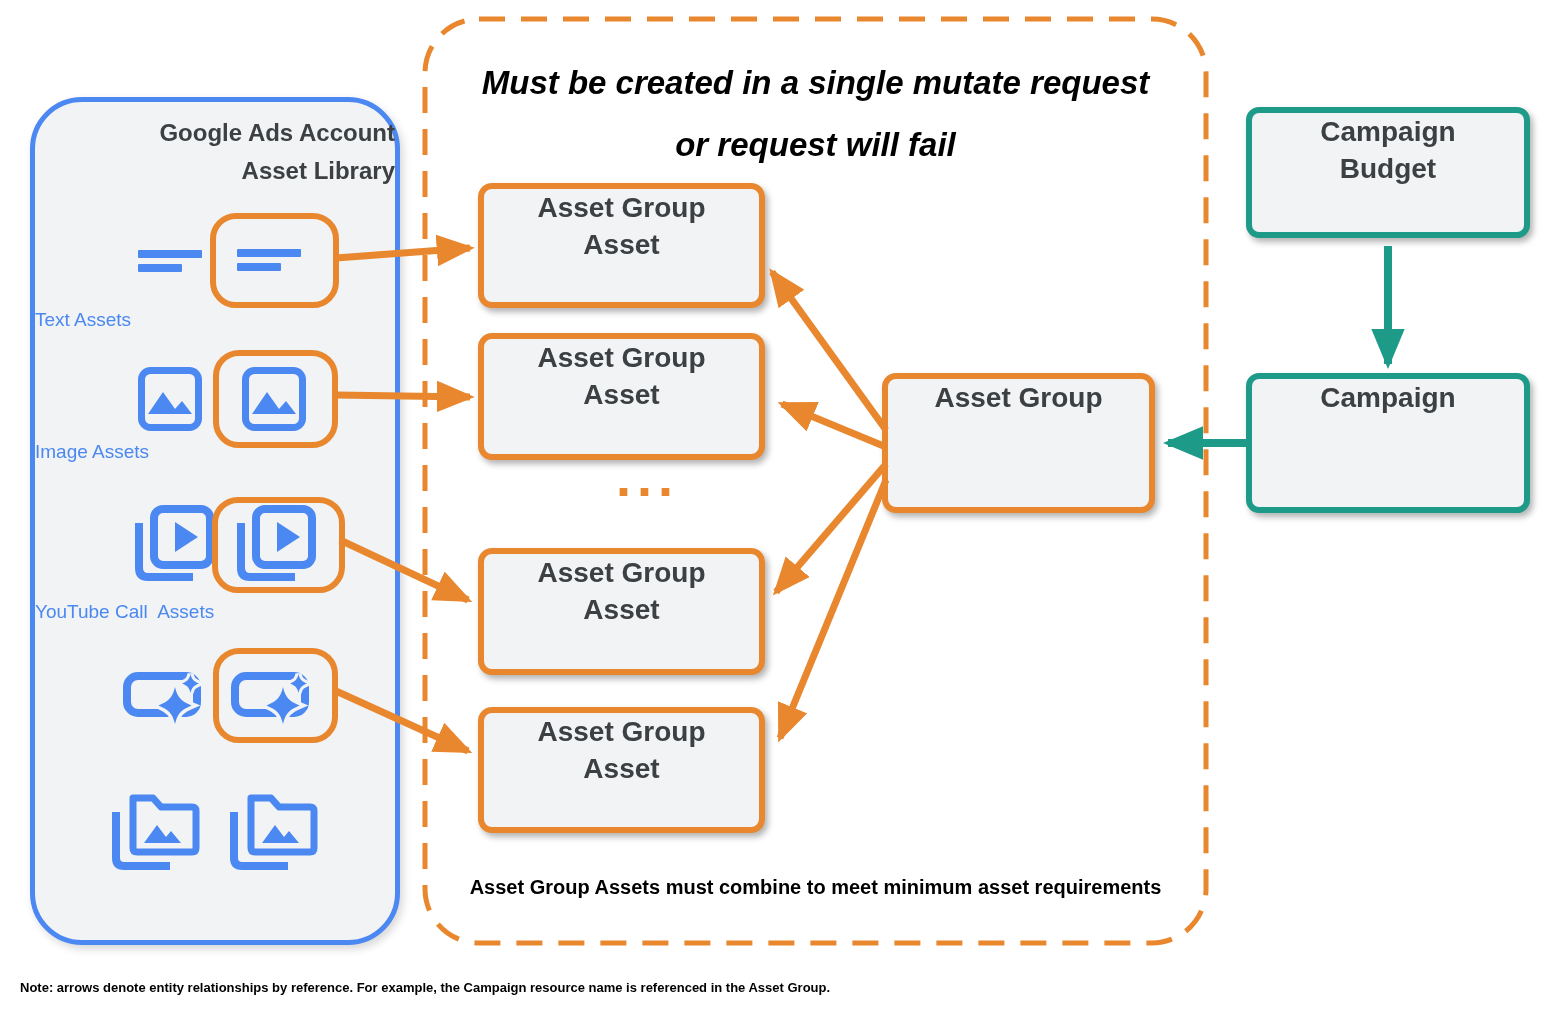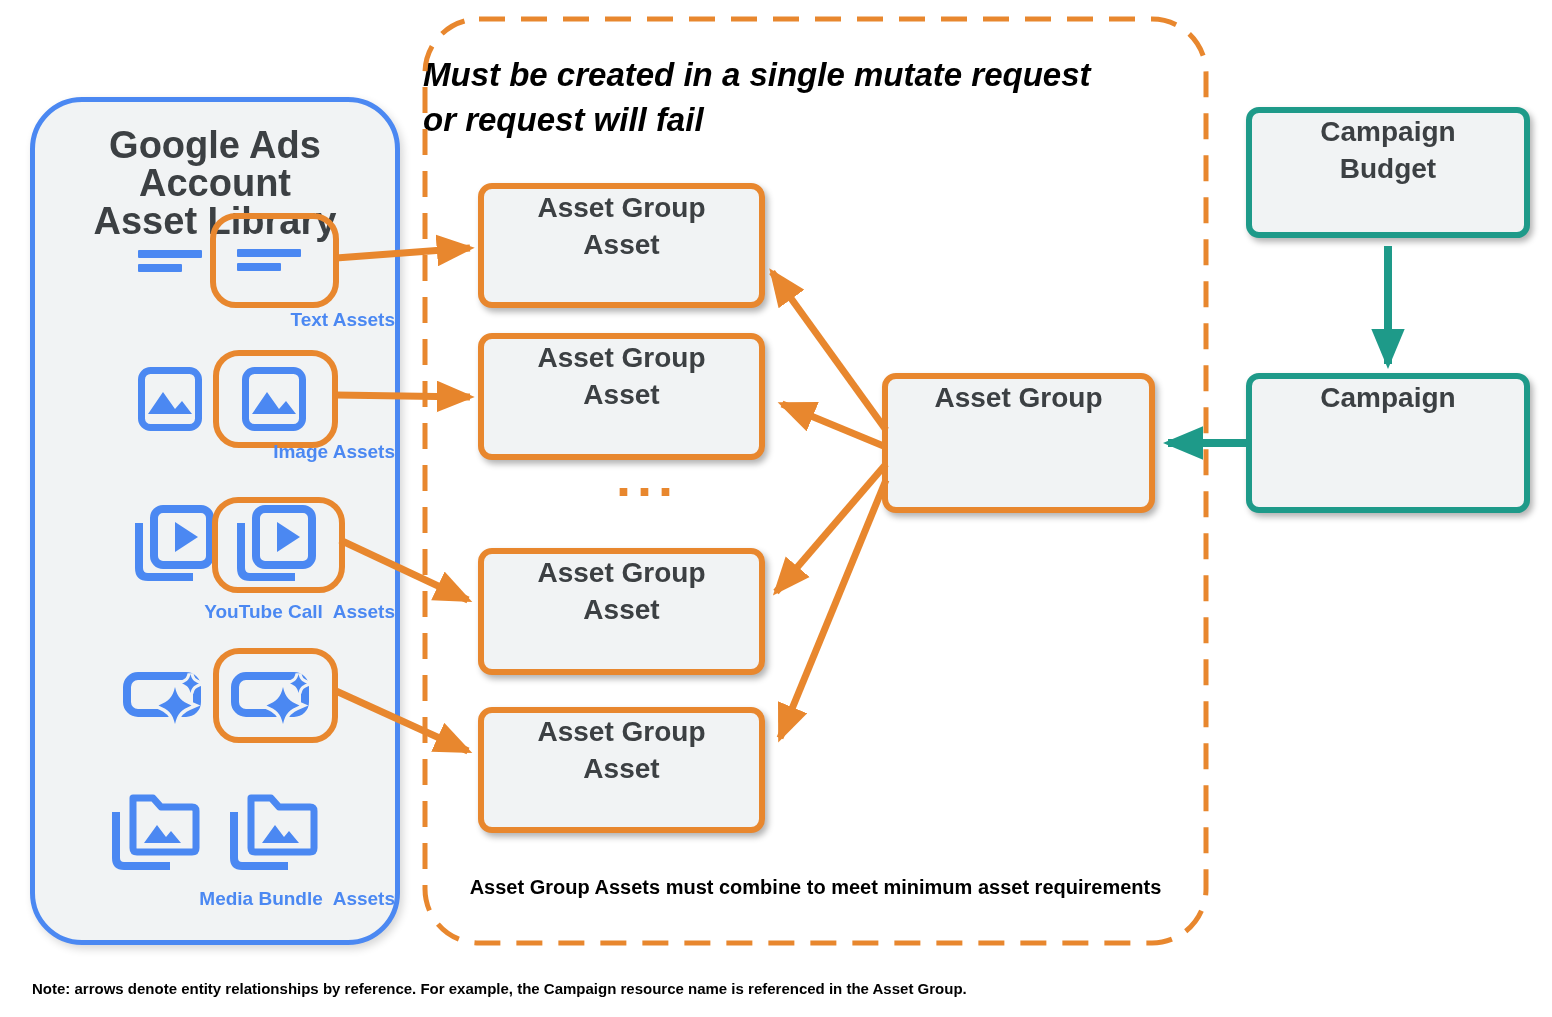--- a/index.html
+++ b/index.html
@@ -45,8 +45,8 @@
 
   
   .mutate-title{
-    position:absolute;left:423px;top:52px;width:785px;text-align:left;
-    font-style:italic;font-weight:700;font-size:33px;line-height:45px;color:#000;white-space:pre-line;
+    position:absolute;left:423px;top:52px;width:785px;text-align:center;
+    font-style:italic;font-weight:700;font-size:33px;line-height:62px;color:#000;white-space:pre-line;
   }
   .ellipsis{
     position:absolute;left:500px;top:449px;width:295px;text-align:center;

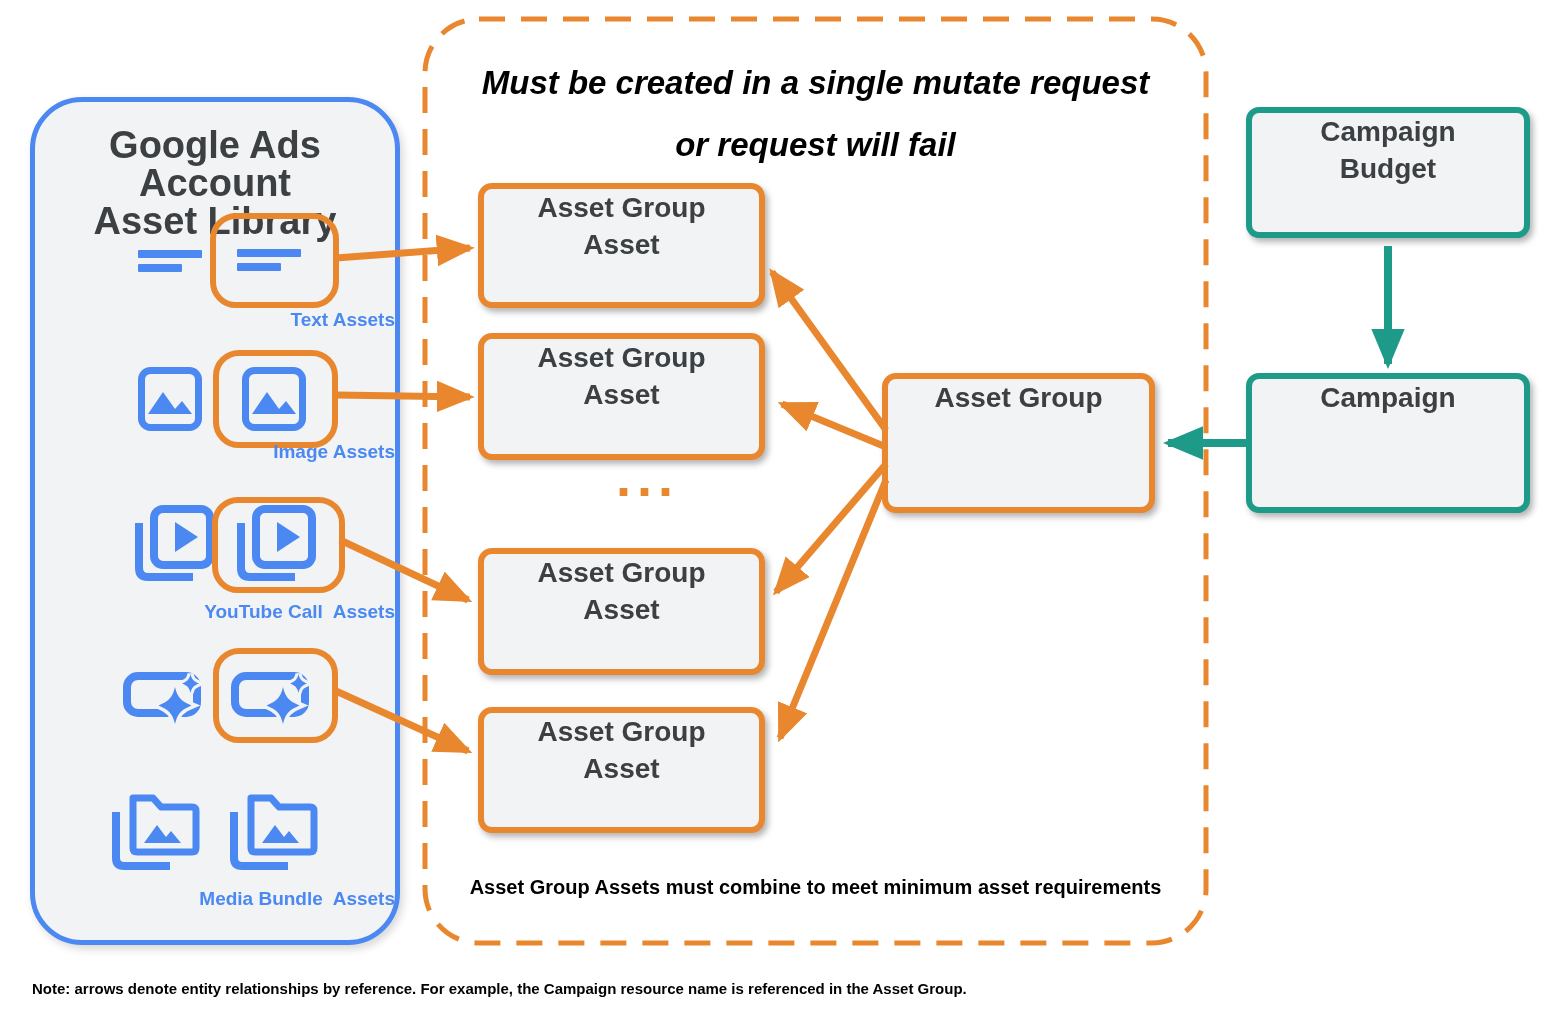--- a/index.html
+++ b/index.html
@@ -18,8 +18,8 @@
     box-sizing:border-box;box-shadow:3px 4px 8px rgba(0,0,0,.16);
   }
   .panel-title{
-    position:absolute;left:0;right:0;top:24px;text-align:center;
-    font-size:38px;font-weight:700;color:var(--text-dark);line-height:38px;white-space:pre-line;
+    position:absolute;left:0;right:0;top:12px;text-align:right;
+    font-size:24px;font-weight:700;color:var(--text-dark);line-height:38px;white-space:pre-line;
   }
   .hl{
     position:absolute;border:6px solid var(--orange);border-radius:26px;box-sizing:border-box;

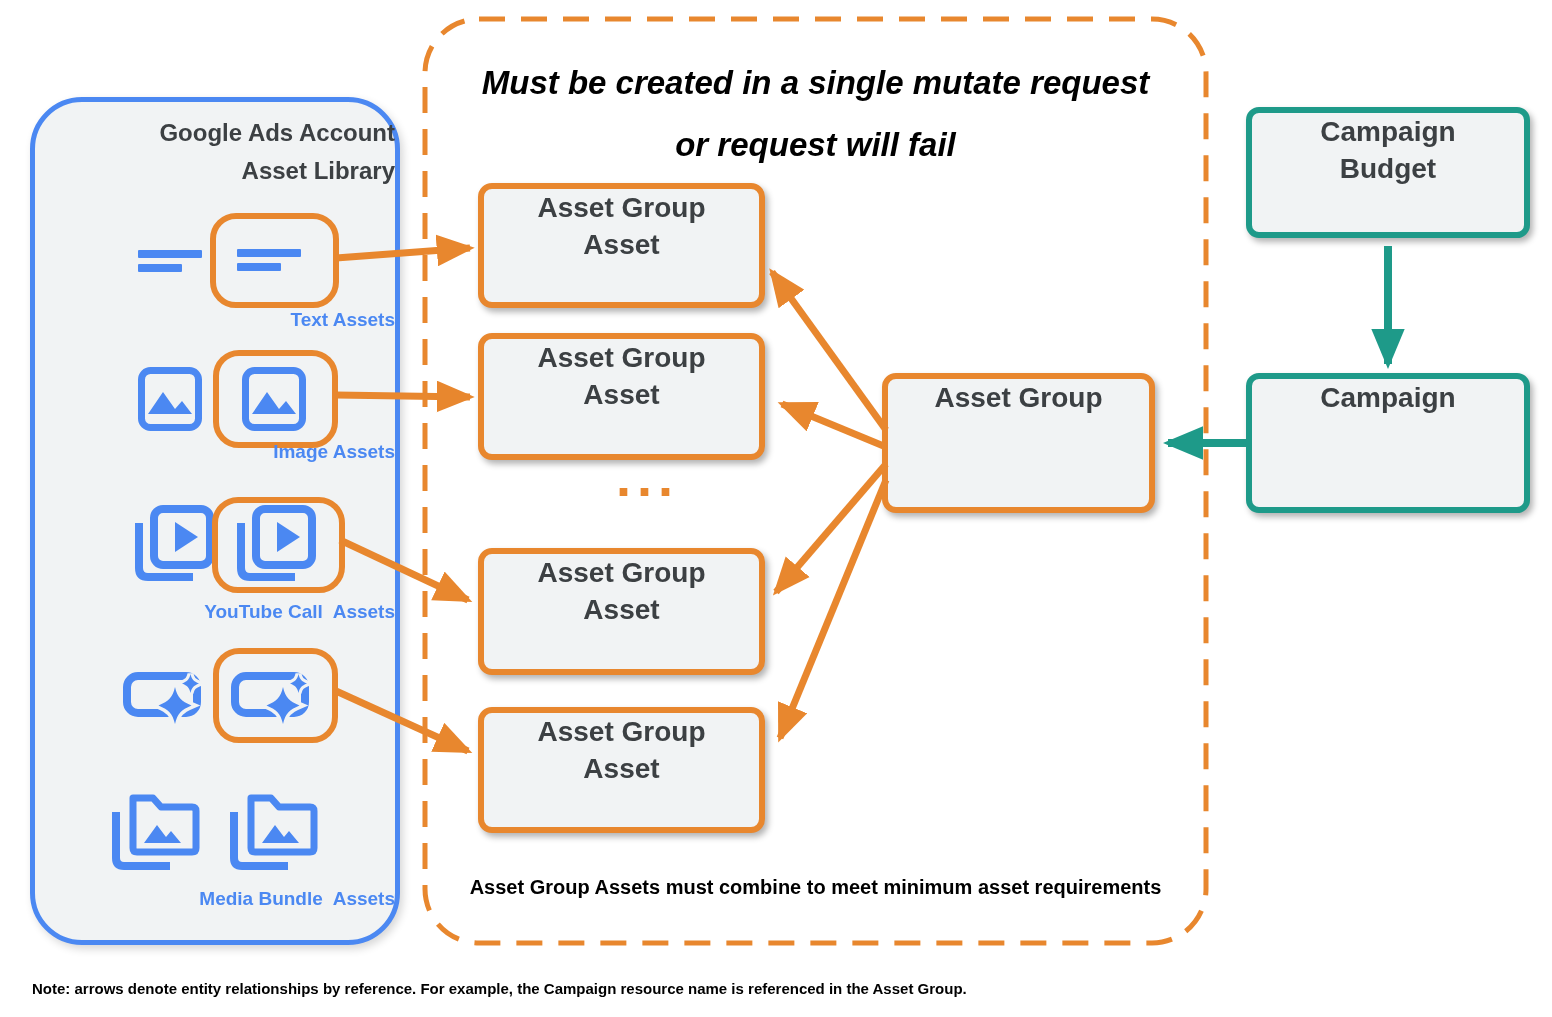--- a/index.html
+++ b/index.html
@@ -25,8 +25,8 @@
     position:absolute;border:6px solid var(--orange);border-radius:26px;box-sizing:border-box;
   }
   .asset-label{
-    position:absolute;left:0;right:0;text-align:right;color:var(--blue);
-    font-weight:700;font-size:19px;white-space:pre;
+    position:absolute;left:0;right:0;text-align:left;color:var(--blue);
+    font-weight:400;font-size:19px;white-space:pre;
   }
   .icon{position:absolute;}
   .bf{fill:var(--blue);}

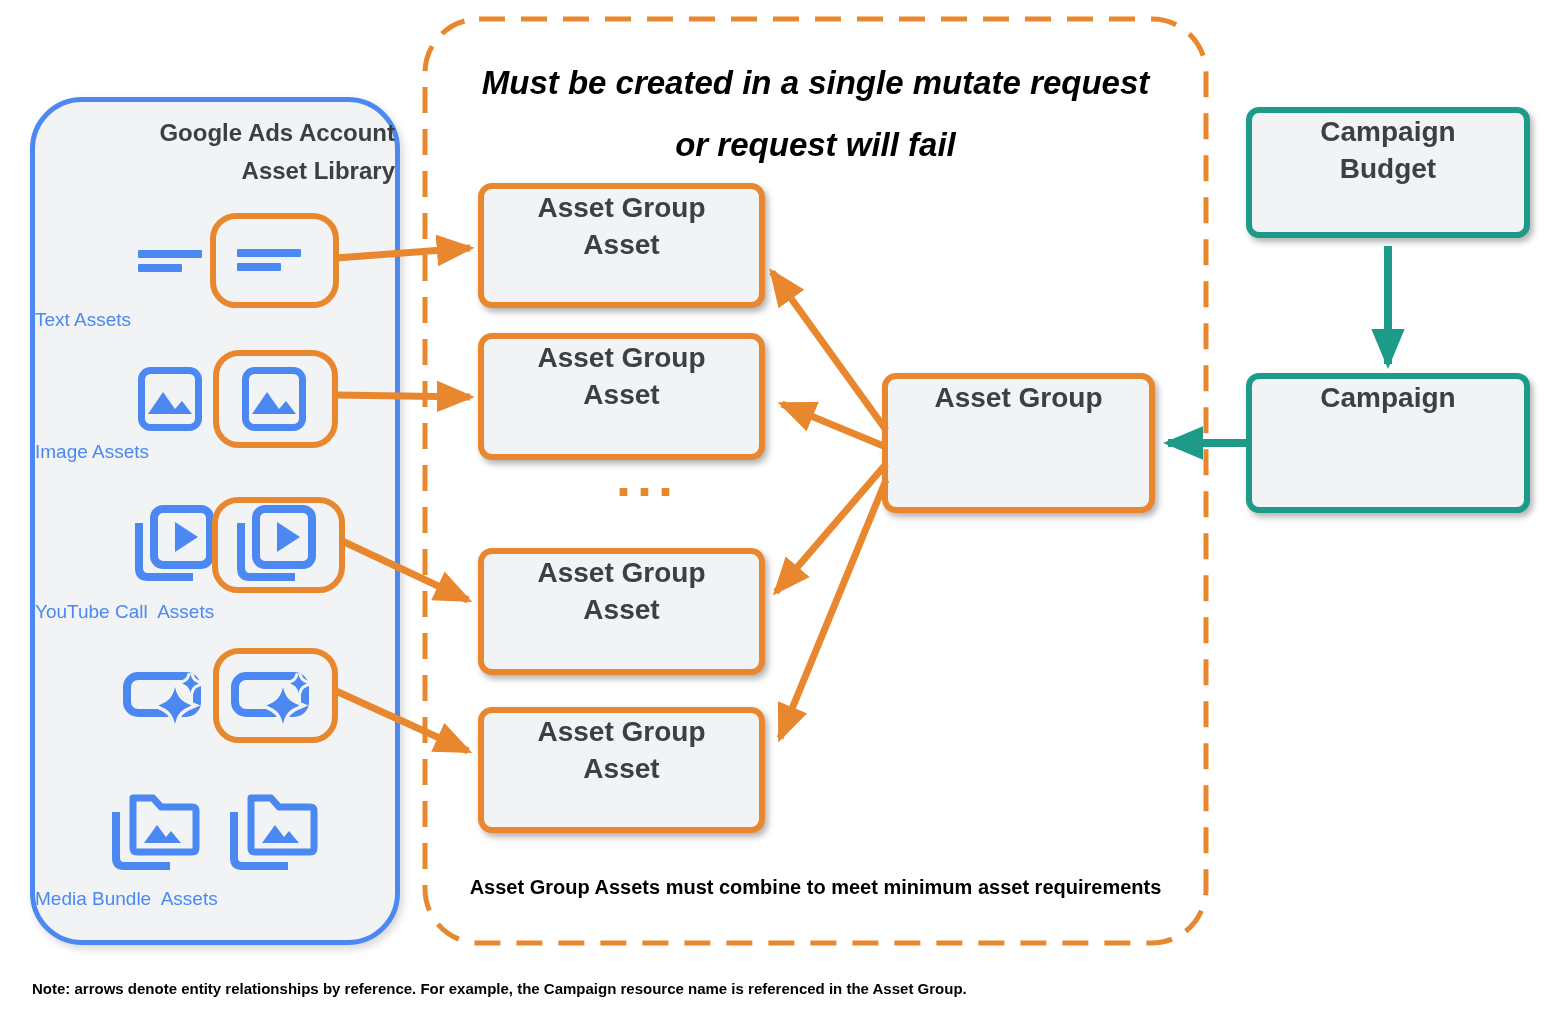--- a/index.html
+++ b/index.html
@@ -134,7 +134,6 @@
       <path class="bs" stroke-width="7" stroke-linejoin="round" d="M25 8 H45 L53 17 H84 Q88 17 88 21 V58 Q88 62 84 62 H29 Q25 62 25 58 Z"></path>
       <path class="bf" d="M36 53 L49 35 L58 47 L63 41 L73 53 Z"></path>
     </svg>
-    <div class="asset-label" style="top:786px">Media Bundle  Assets</div>
   </div>
 
   <div class="mutate-title z2">Must be created in a single mutate request

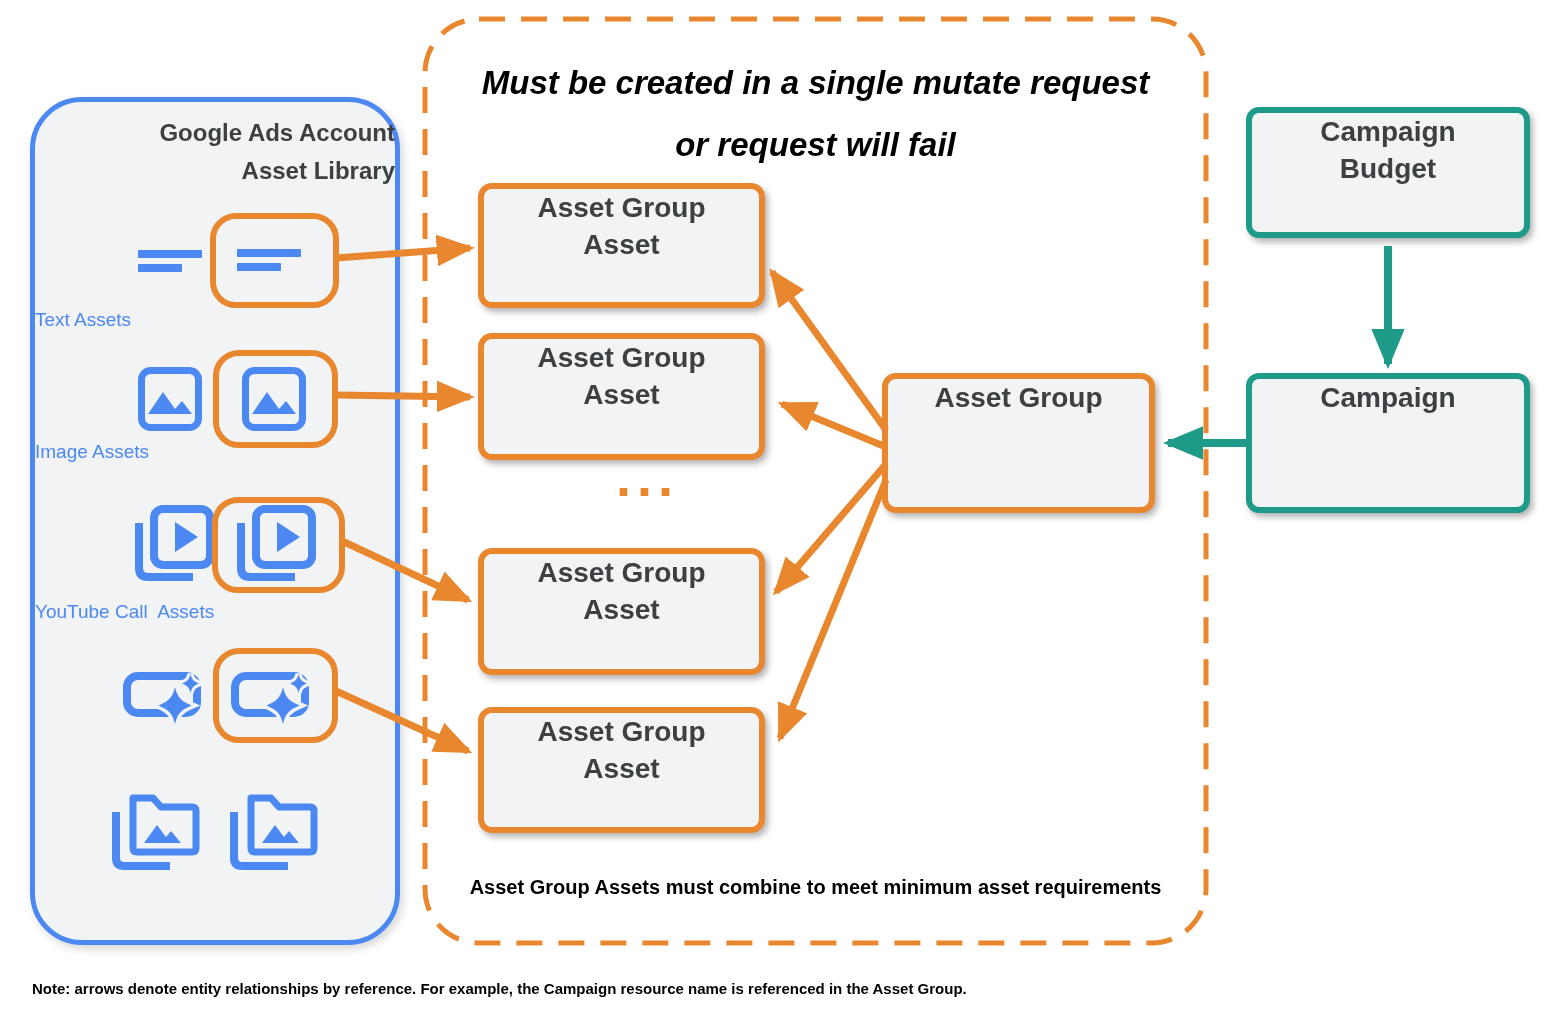--- a/index.html
+++ b/index.html
@@ -57,8 +57,8 @@
     font-weight:700;font-size:20px;color:#000000;
   }
   .page-note{
-    position:absolute;left:32px;top:980px;width:1480px;
-    font-weight:700;font-size:15px;color:#000;
+    position:absolute;left:20px;top:980px;width:1480px;
+    font-weight:700;font-size:13px;color:#000;
   }
 
   

